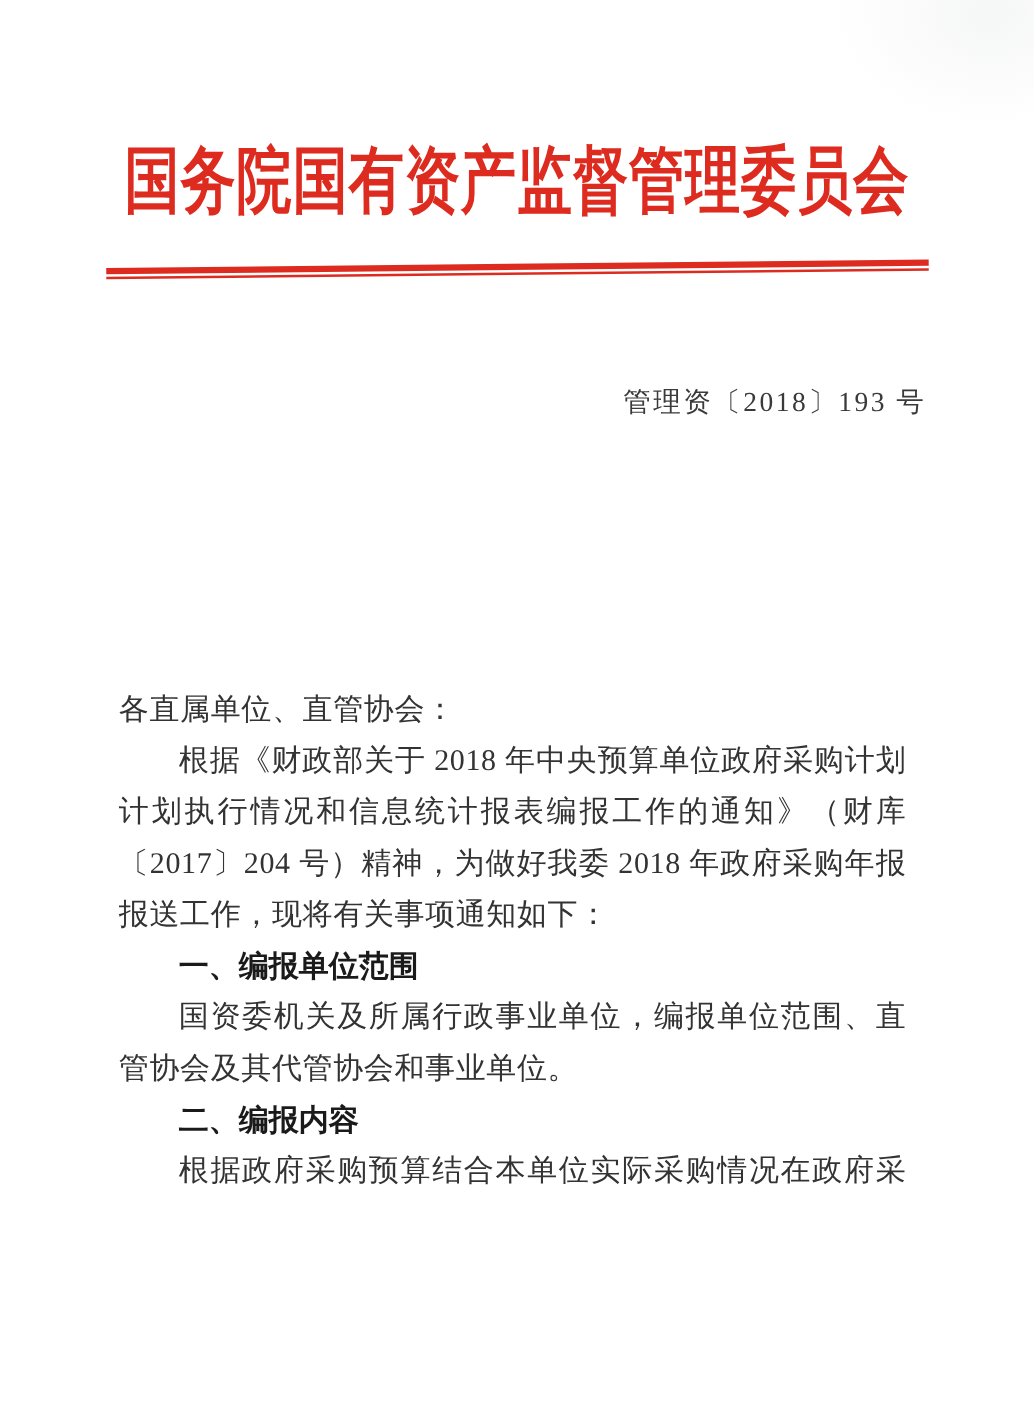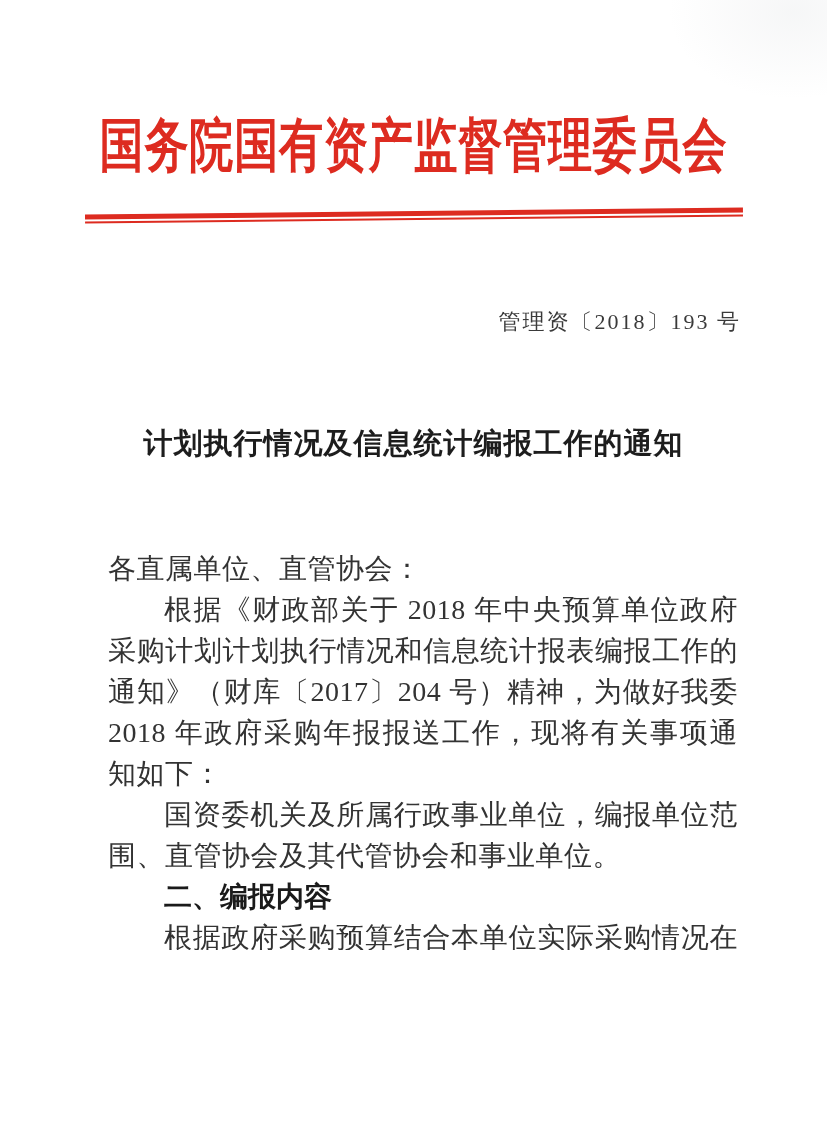--- a/index.html
+++ b/index.html
@@ -127,7 +127,6 @@
   <div class="doc-number">管理资〔2018〕193 号</div>
 
   <div class="doc-title">
-    <div>计划执行情况及信息统计编报工作的通知</div>
   </div>
 
   <div class="body-col">

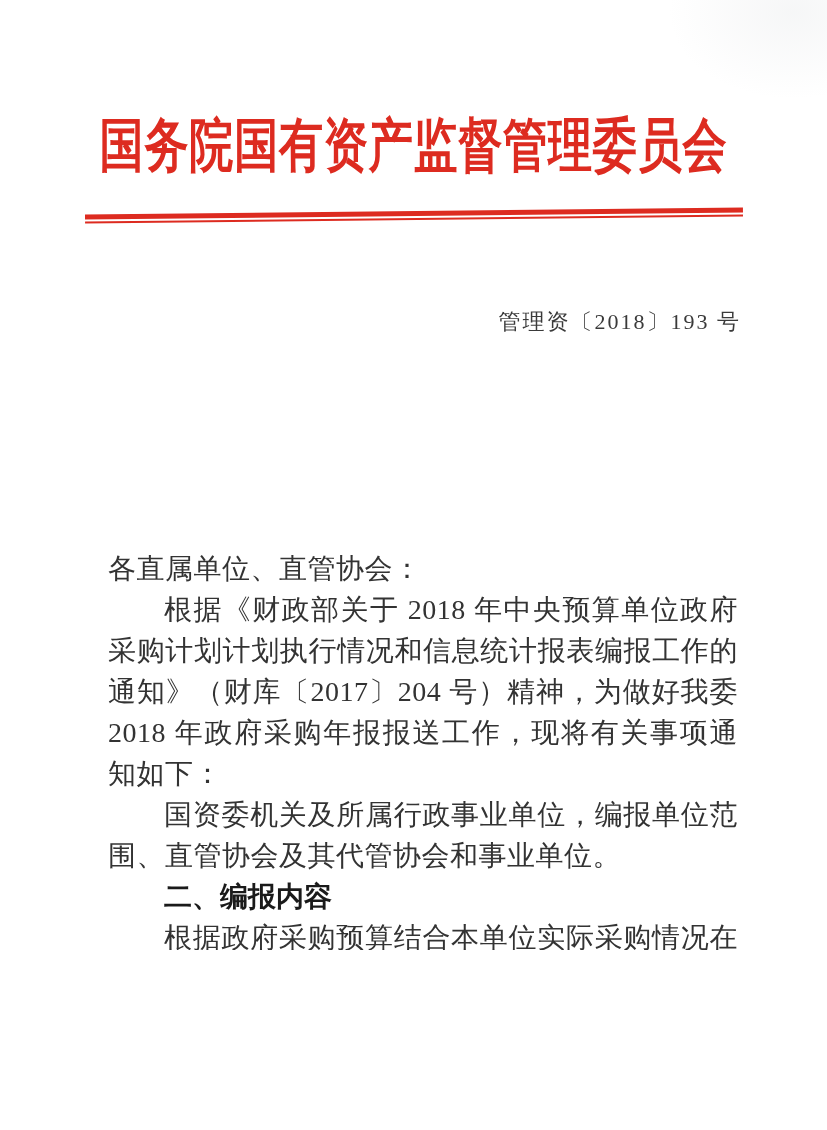--- a/index.html
+++ b/index.html
@@ -69,9 +69,9 @@
   .body-col {
     position: absolute;
     top: 548px;
-    left: 108px;
+    left: 95px;
     width: 630px;
-    font-size: 28px;
+    font-size: 24px;
     line-height: 41px;
     text-align: justify;
     text-justify: inter-character;

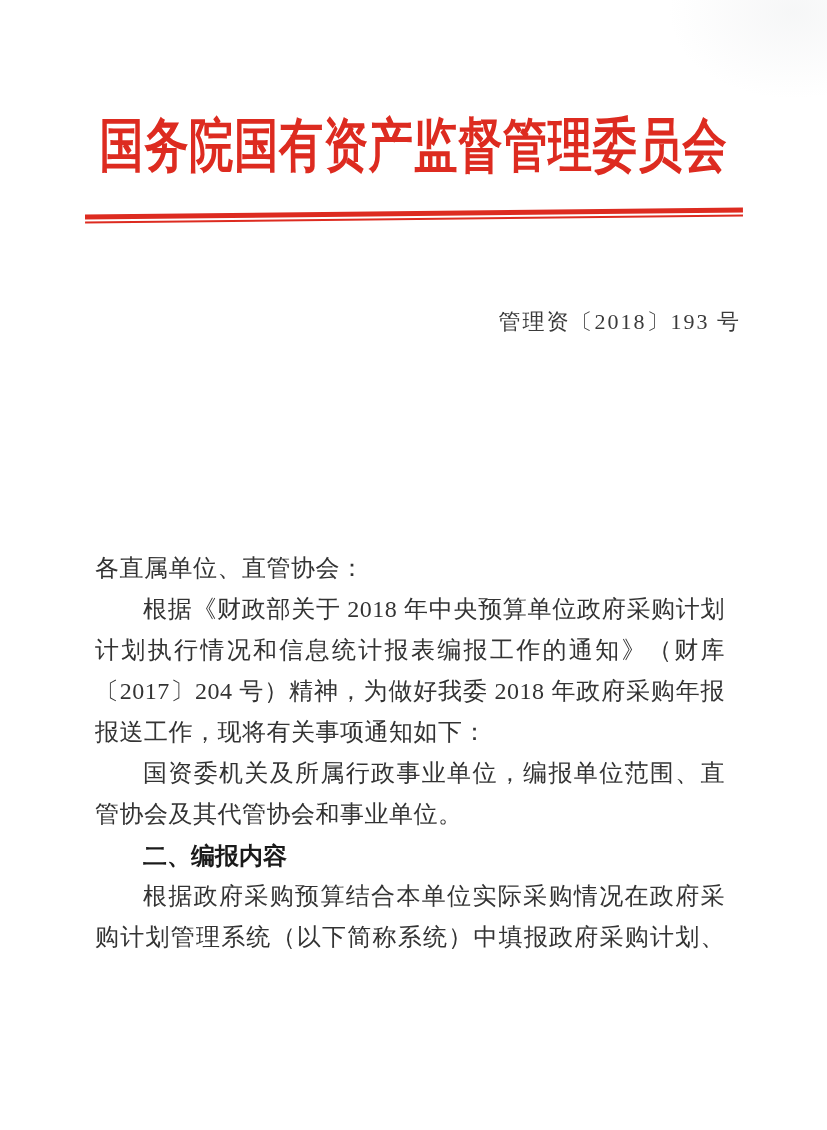--- a/index.html
+++ b/index.html
@@ -132,6 +132,7 @@
   <div class="body-col">
     <div class="salutation">各直属单位、直管协会：</div>
     <div class="paragraph">根据《财政部关于 2018 年中央预算单位政府采购计划计划执行情况和信息统计报表编报工作的通知》（财库〔2017〕204 号）精神，为做好我委 2018 年政府采购年报报送工作，现将有关事项通知如下：</div>
+    <div class="heading">一、编报单位范围</div>
     <div class="paragraph">国资委机关及所属行政事业单位，编报单位范围、直管协会及其代管协会和事业单位。</div>
     <div class="heading">二、编报内容</div>
     <div class="paragraph">根据政府采购预算结合本单位实际采购情况在政府采购计划管理系统（以下简称系统）中填报政府采购计划、国资委机关及所属行政事业单位。政府采购执行情况的信息统计编报工作，要严格</div>

